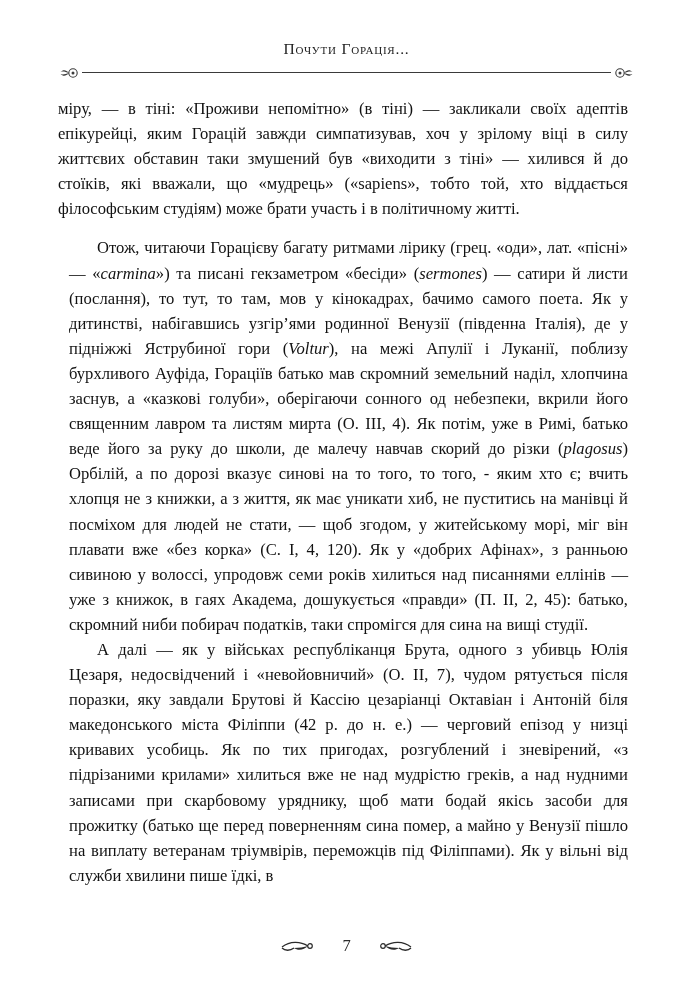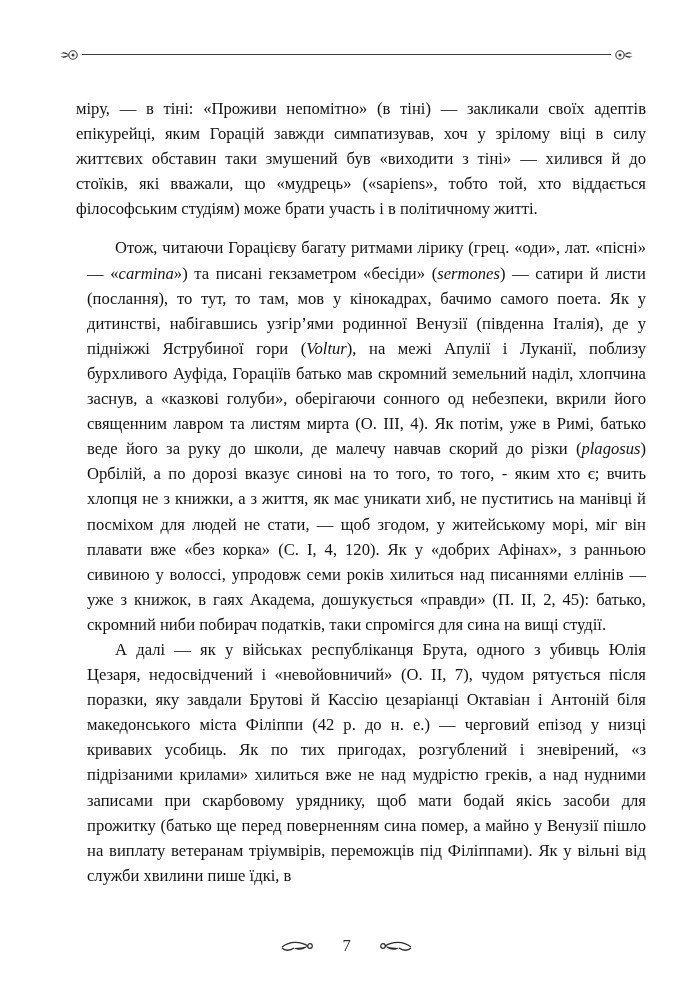--- a/index.html
+++ b/index.html
@@ -116,6 +116,7 @@
 <div class="page">
 
   <div class="header-area">
+    <div class="running-head">Почути Горація...</div>
     <div class="header-rule">
       <div class="line"></div>
       <div class="orn left">

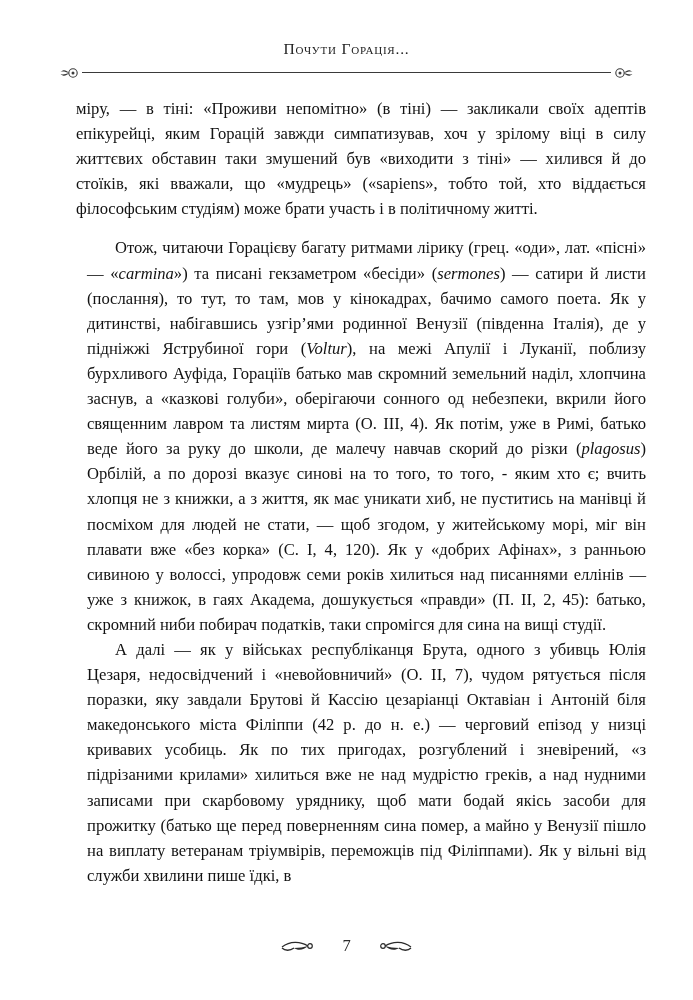--- a/index.html
+++ b/index.html
@@ -68,7 +68,7 @@
   .content {
     position: absolute;
     top: 96px;
-    left: 76px;
+    left: 58px;
     width: 570px;
   }
   p.para {

